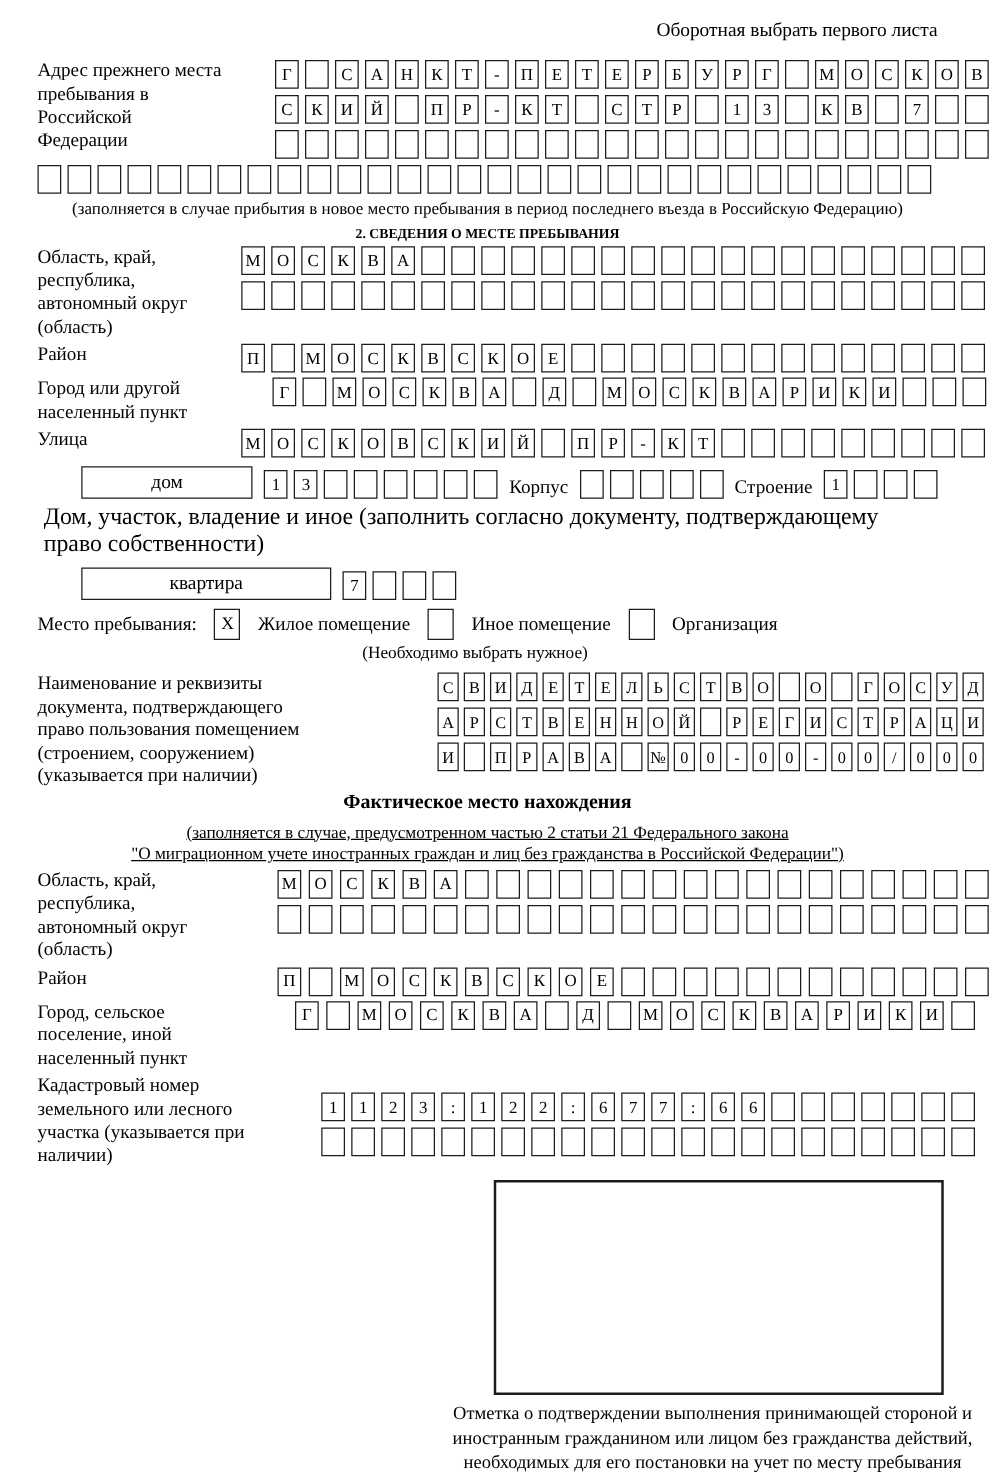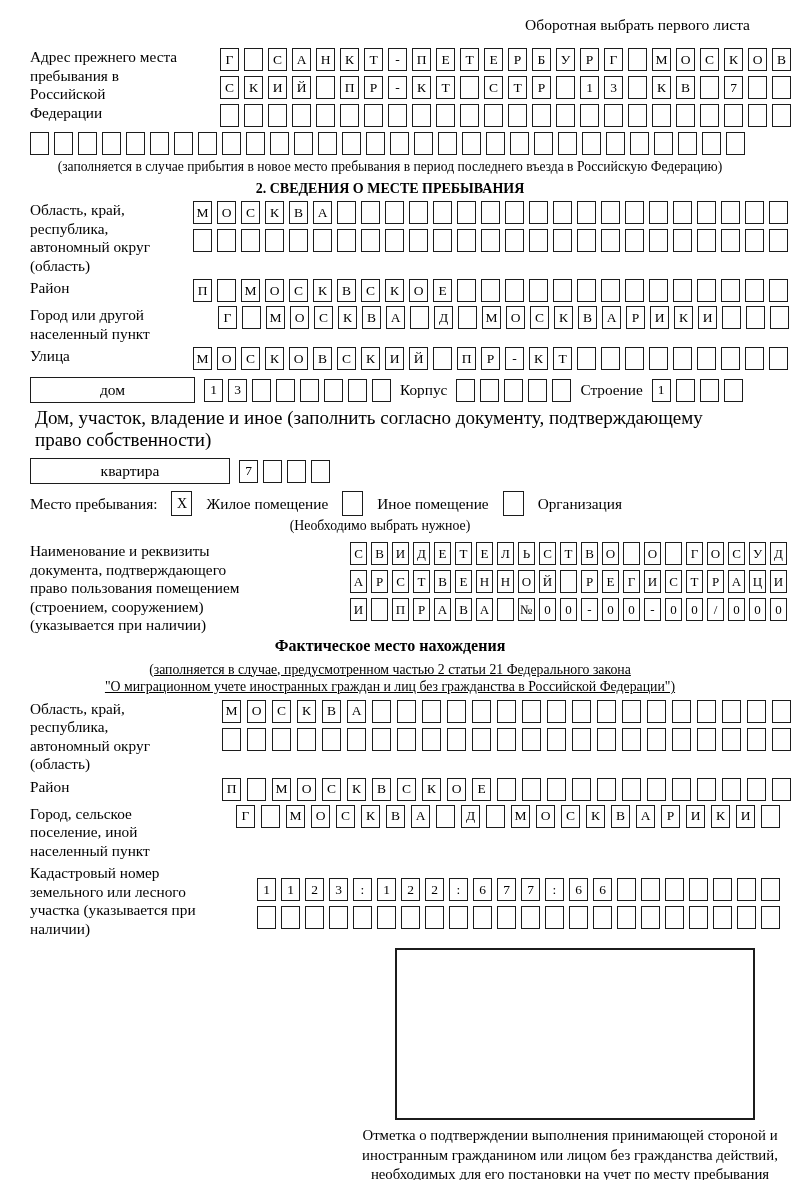--- a/index.html
+++ b/index.html
@@ -30,7 +30,7 @@
 
   .mt5 { margin-top:5px; } .mt6 { margin-top:6px; } .mt8 { margin-top:8px; }
   .center-note { text-align:center; font-size:13.6px; margin-top:4px; }
-  .sec-title { text-align:center; font-weight:bold; font-size:14px; margin-top:6px; margin-bottom:2px; }
+  .sec-title { text-align:center; font-weight:bold; font-size:11px; margin-top:6px; margin-bottom:2px; }
 
   .house-row { display:flex; align-items:center; column-gap:9px; margin-top:7px; }
   .wbox {

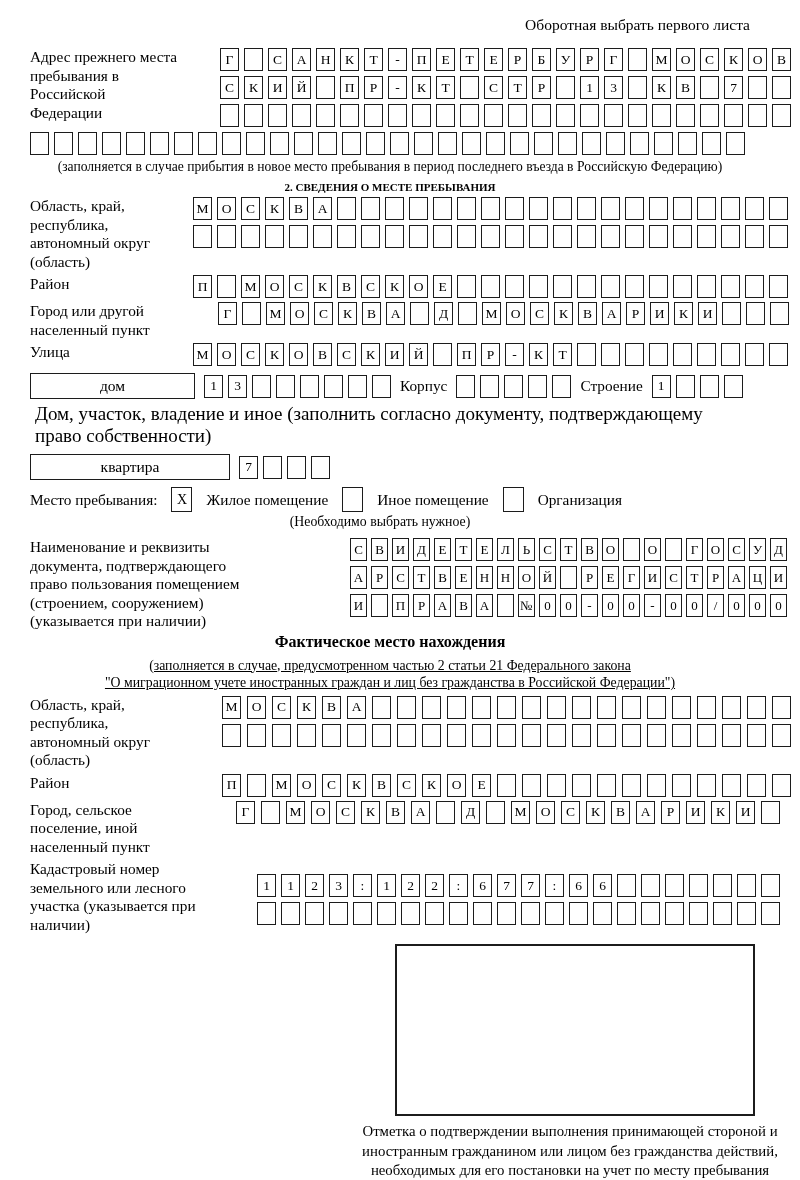--- a/index.html
+++ b/index.html
@@ -32,7 +32,7 @@
   .center-note { text-align:center; font-size:13.6px; margin-top:4px; }
   .sec-title { text-align:center; font-weight:bold; font-size:11px; margin-top:6px; margin-bottom:2px; }
 
-  .house-row { display:flex; align-items:center; column-gap:9px; margin-top:7px; }
+  .house-row { display:flex; align-items:flex-end; column-gap:9px; margin-top:7px;margin-left:35px; }
   .wbox {
     box-sizing:border-box; height:26px; border:1.7px solid #1c1c1c;
     display:flex; align-items:center; justify-content:center; font-size:15.5px;

